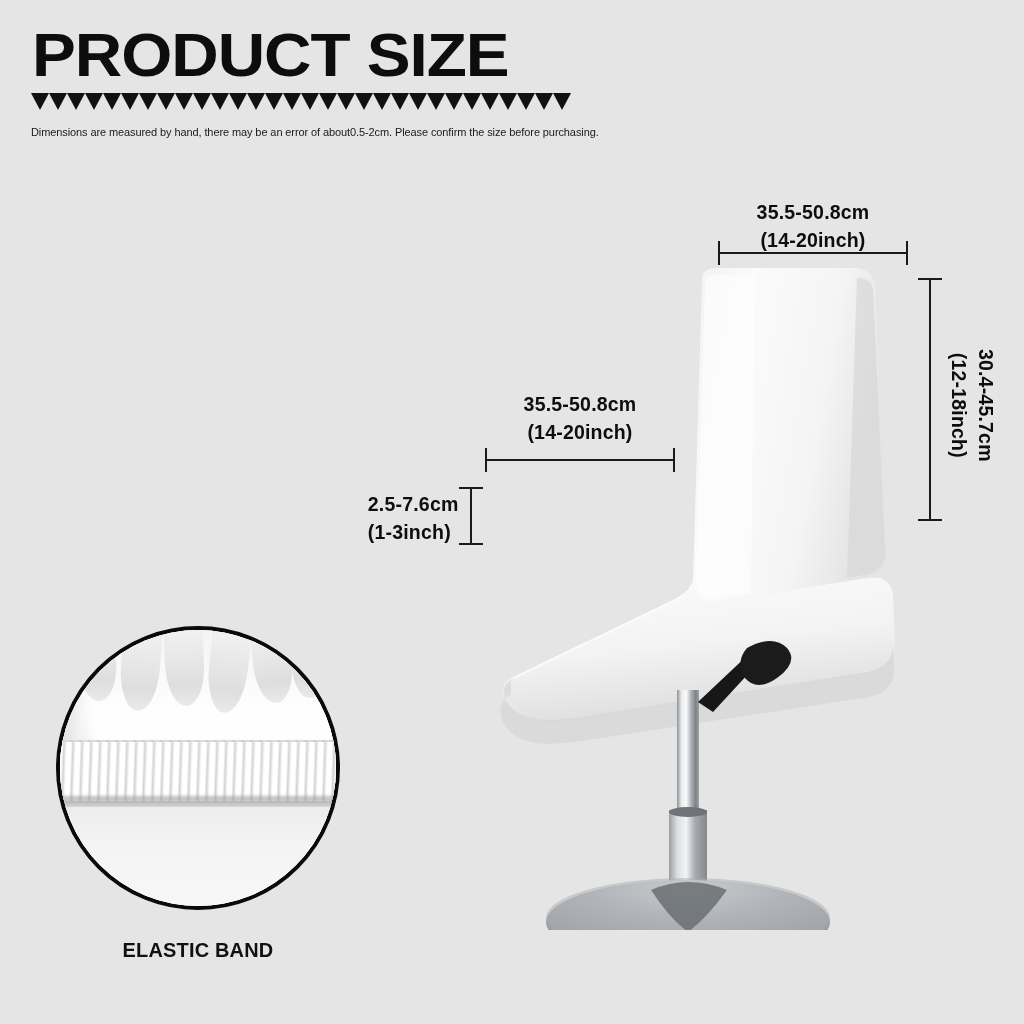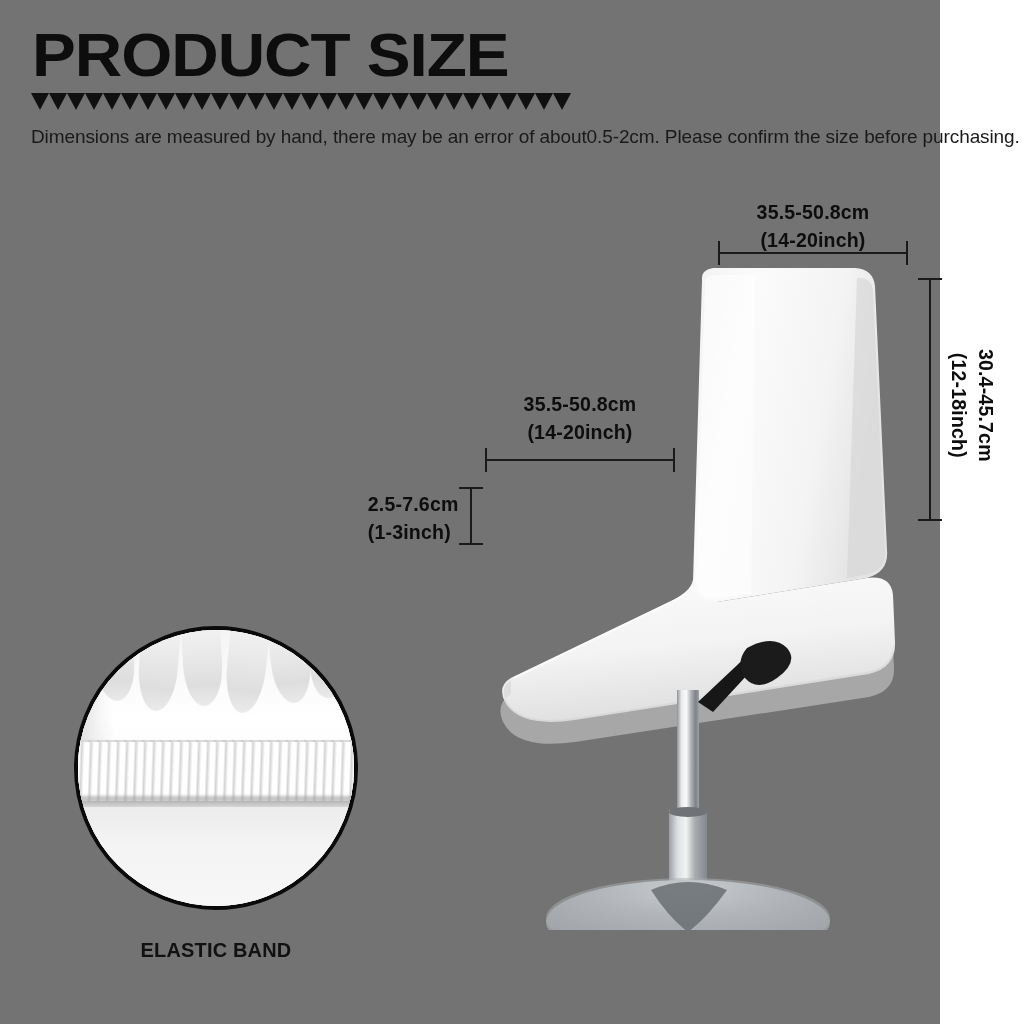--- a/index.html
+++ b/index.html
@@ -13,8 +13,8 @@
 
   #page {
     position:relative;
-    width:940px; height:1024px;
-    background:#737373;
+    width:1024px; height:1024px;
+    background:#e5e5e5;
   }
 
   

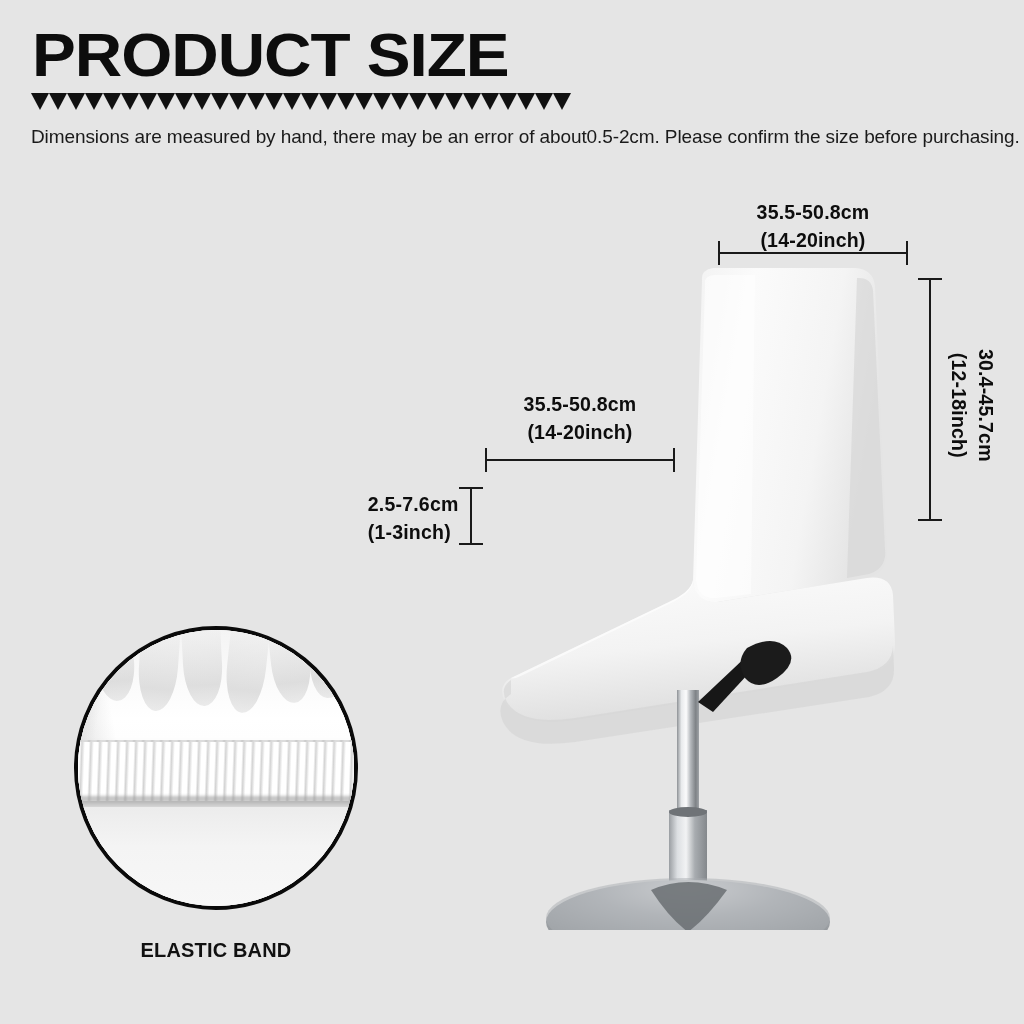--- a/index.html
+++ b/index.html
@@ -50,7 +50,7 @@
   .subtitle {
     position:absolute;
     left:31px; top:126px;
-    font-size:19px;
+    font-size:11px;
     color:#1a1a1a;
     font-weight:500;
     white-space:nowrap;

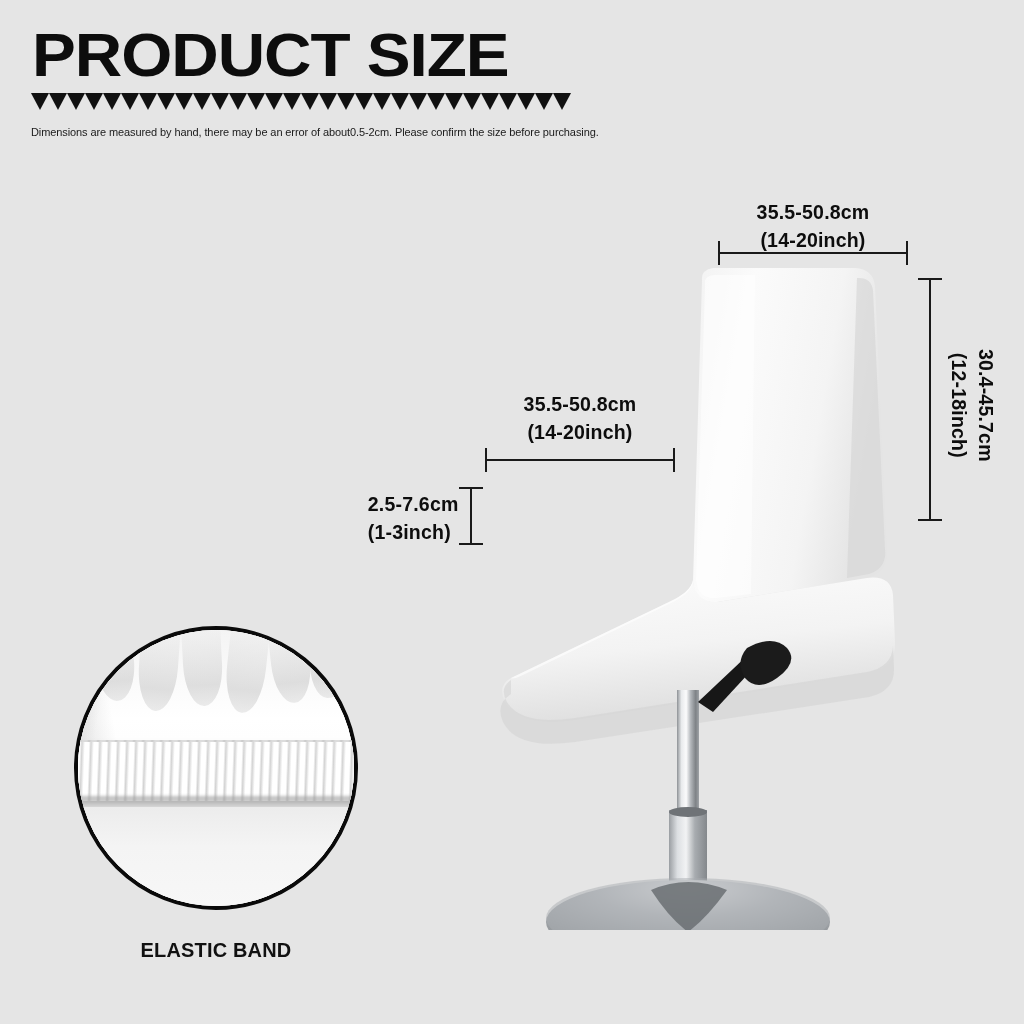--- a/index.html
+++ b/index.html
@@ -260,7 +260,7 @@
   <div class="subtitle">Dimensions are measured by hand, there may be an error of about0.5-2cm. Please confirm the size before purchasing.</div>
 
 
-  <div class="circle-wrap" style="left:74px; top:626px;">
+  <div class="circle-wrap" style="left:56px; top:626px;">
     <div class="circle" style="width:284px; height:284px;">
       <div class="elastic">
         <div class="elastic-top">

